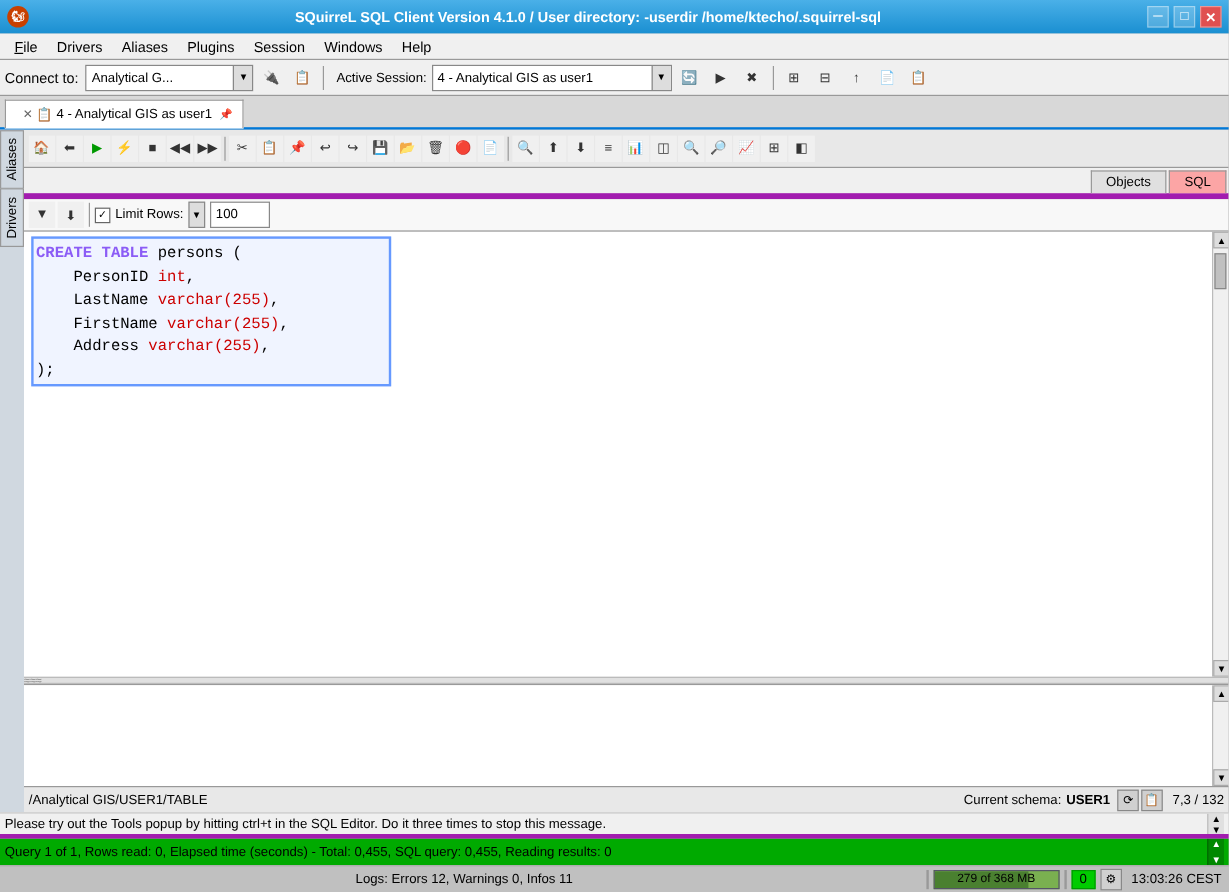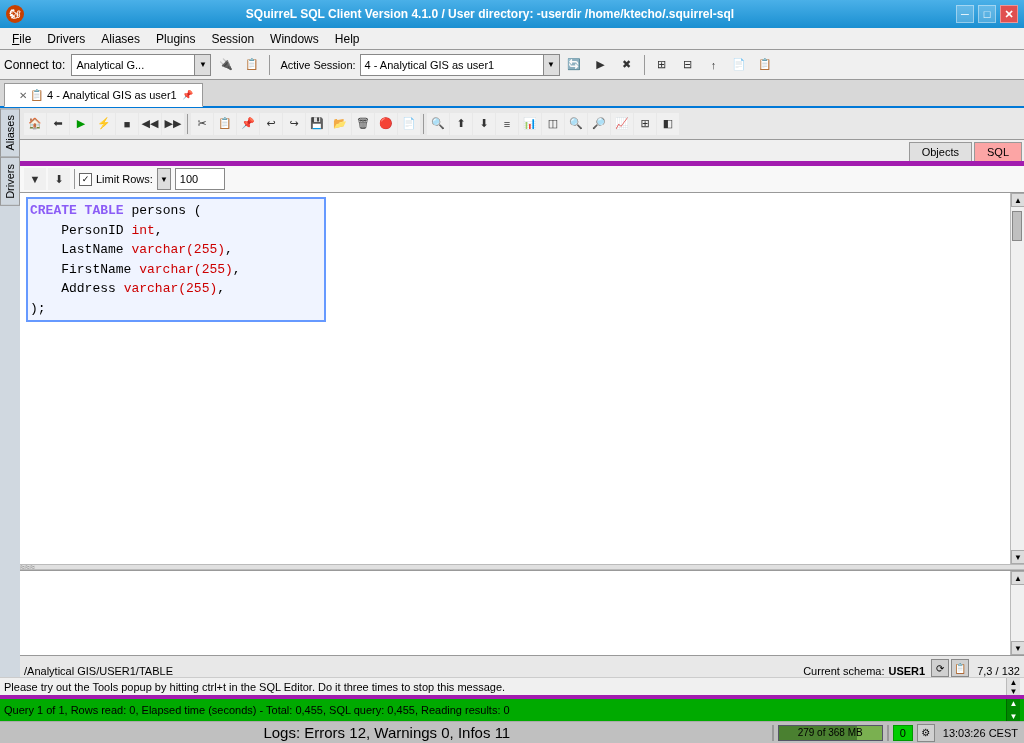--- a/index.html
+++ b/index.html
@@ -190,7 +190,7 @@
       background: #e8e8e8;
       border-top: 1px solid #999;
       display: flex;
-      align-items: flex-end;
+      align-items: center;
       font-size: 11px;
       padding: 0 4px;
     }

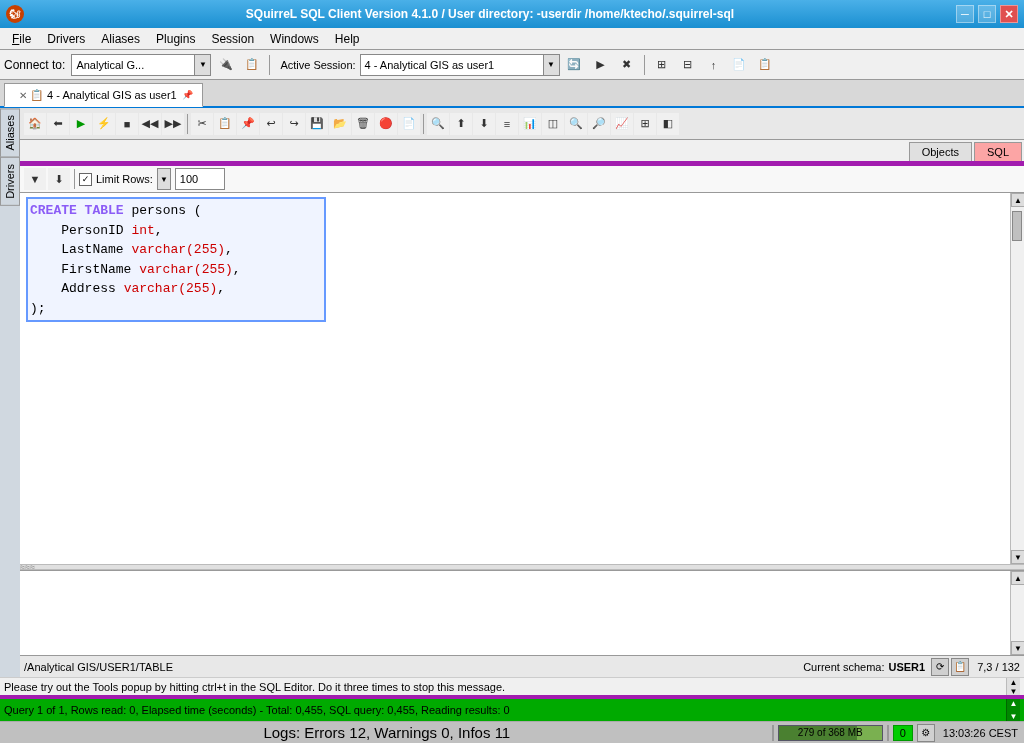--- a/index.html
+++ b/index.html
@@ -507,7 +507,7 @@
   </div>
 
   <div id="bottom-status" style="height:22px;background:#c0c0c0;display:flex;align-items:center;padding:0 6px;gap:4px;font-size:11px;border-top:1px solid #aaa;">
-    <span style="flex:1;text-align:center;font-size:15px;">Logs: Errors 12, Warnings 0, Infos 11</span>
+    <span style="flex:1;text-align:center;font-size:11px;">Logs: Errors 12, Warnings 0, Infos 11</span>
     <div style="width:2px;height:16px;background:#999;"></div>
     <div style="display:flex;align-items:center;width:105px;height:16px;background:#7ab050;border:1px solid #556;position:relative;overflow:hidden;">
       <div style="position:absolute;left:0;top:0;width:76%;height:100%;background:#4a8030;"></div>

